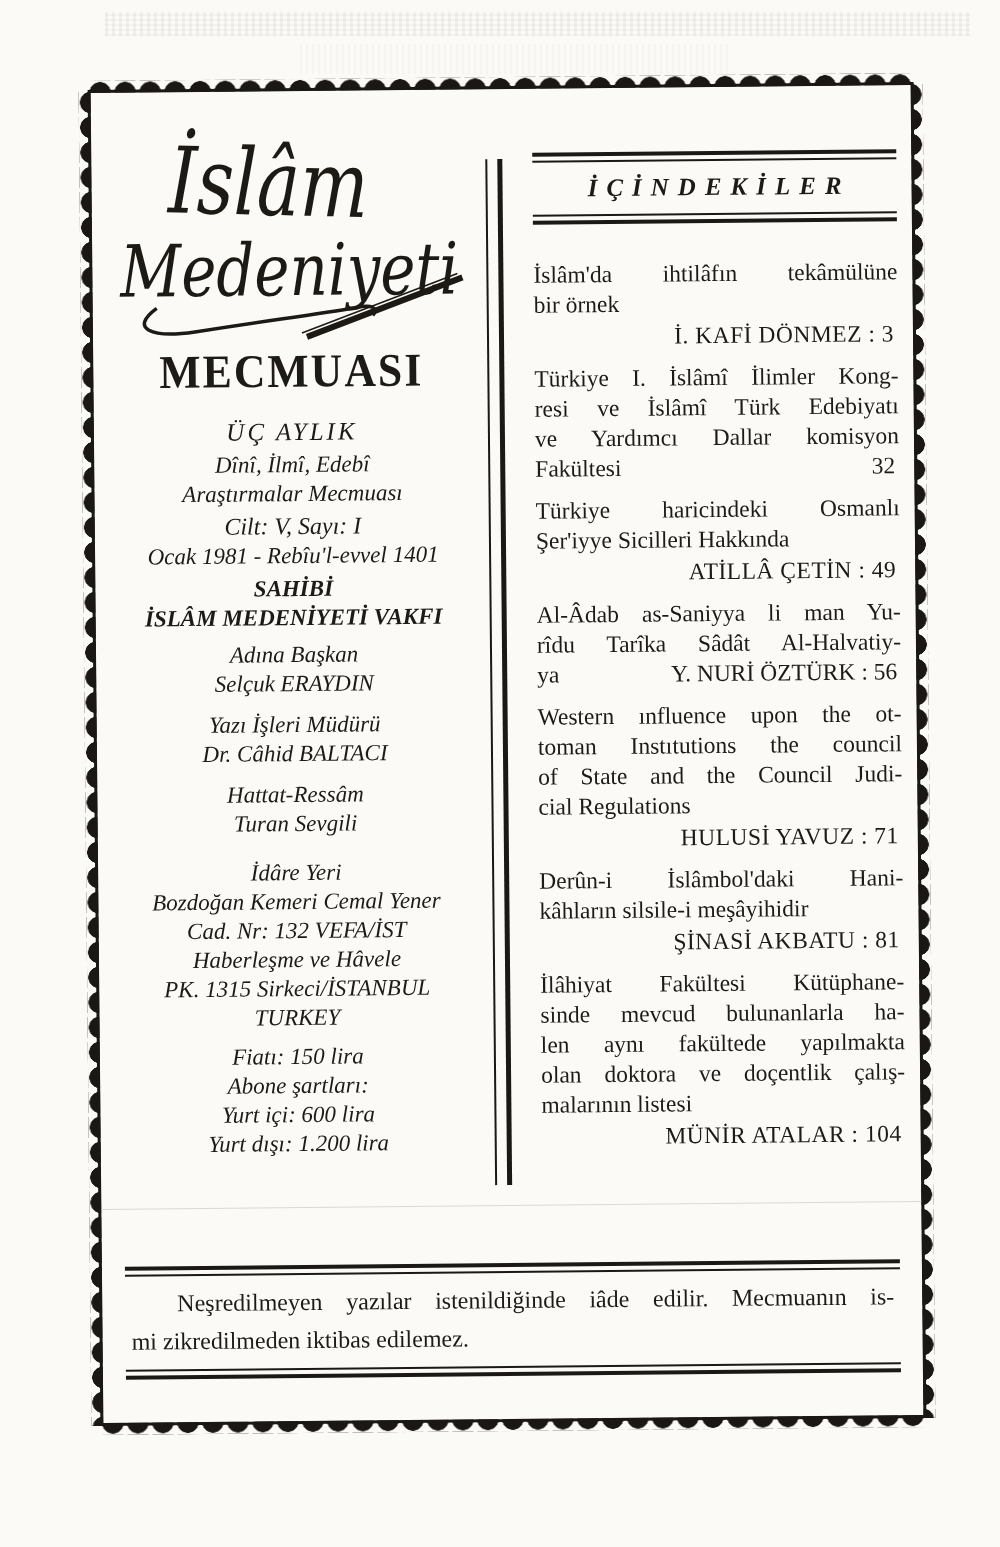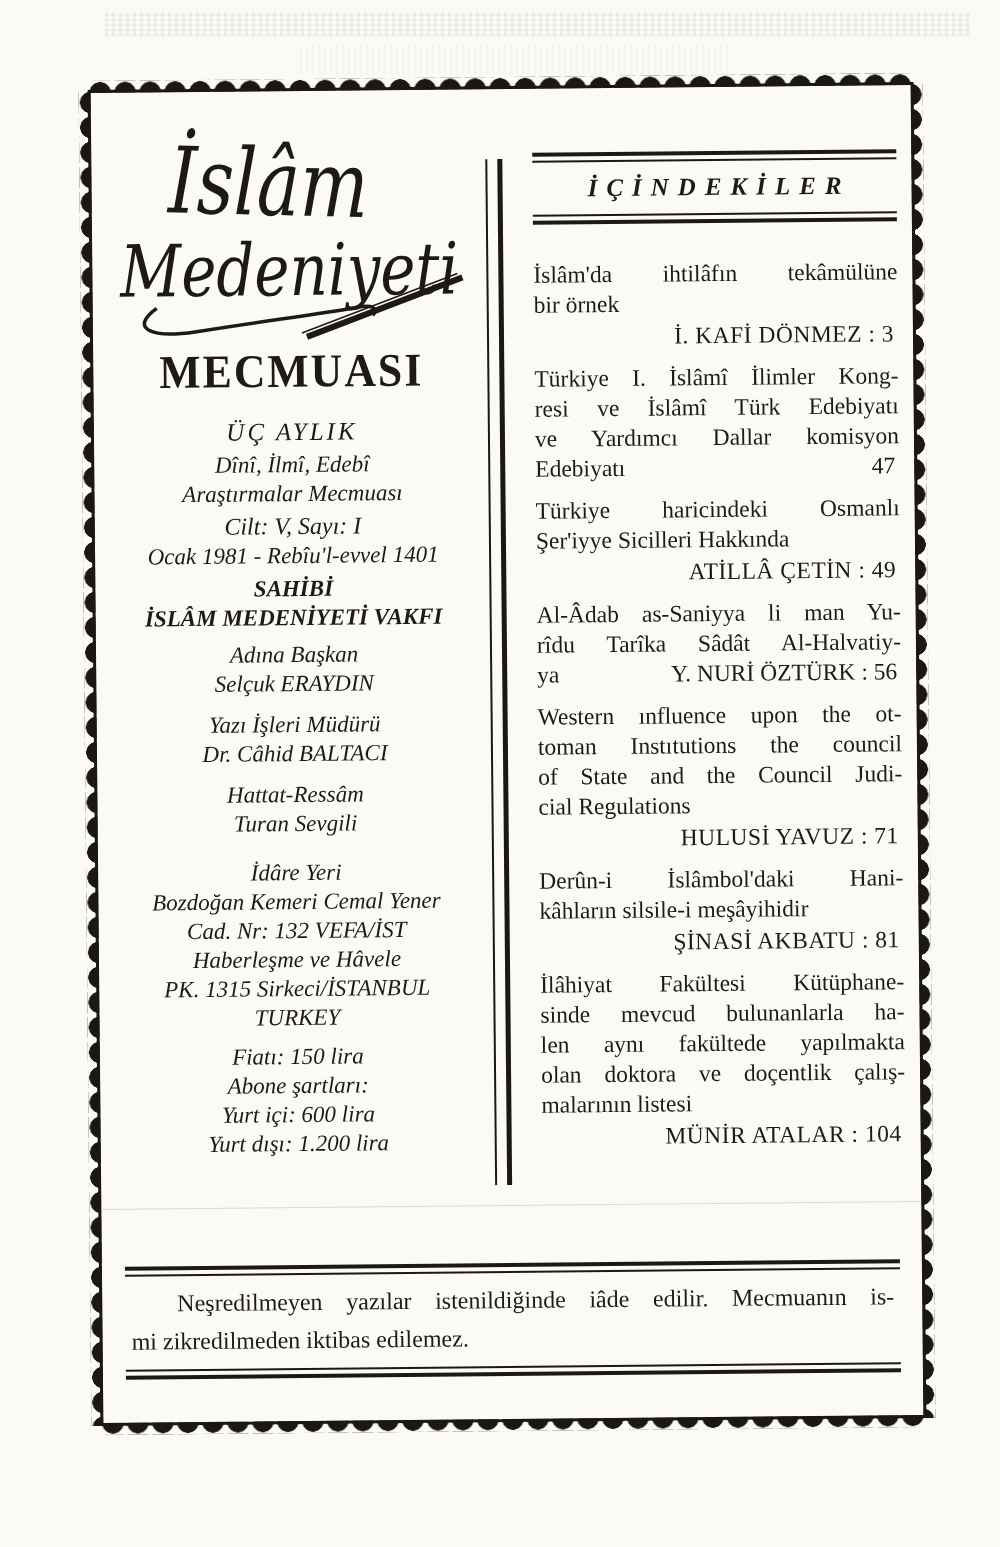--- a/index.html
+++ b/index.html
@@ -176,7 +176,7 @@
           <p class="toc-line">resi ve İslâmî Türk Edebiyatı</p>
           <p class="toc-line">ve Yardımcı Dallar komisyon</p>
           <div class="toc-tail">
-            <span>Edebiyatı</span>
+            <span>Fakültesi</span>
             <span>47</span>
           </div>
         </div>

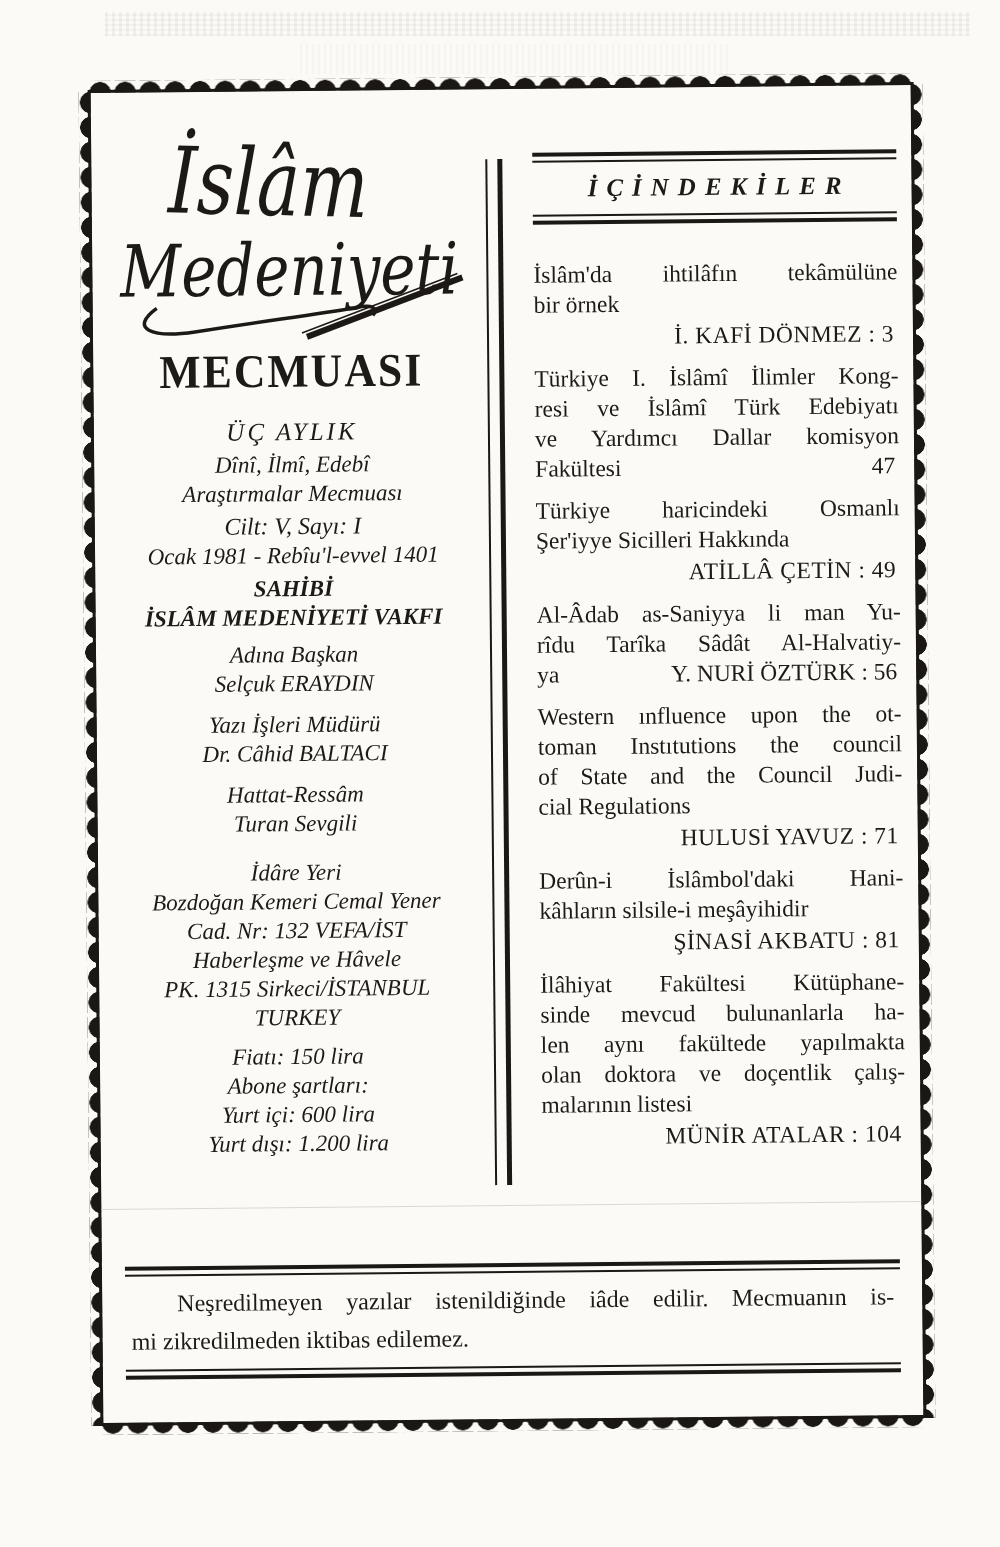--- a/index.html
+++ b/index.html
@@ -177,7 +177,7 @@
           <p class="toc-line">ve Yardımcı Dallar komisyon</p>
           <div class="toc-tail">
             <span>Fakültesi</span>
-            <span>47</span>
+            <span>32</span>
           </div>
         </div>
 

